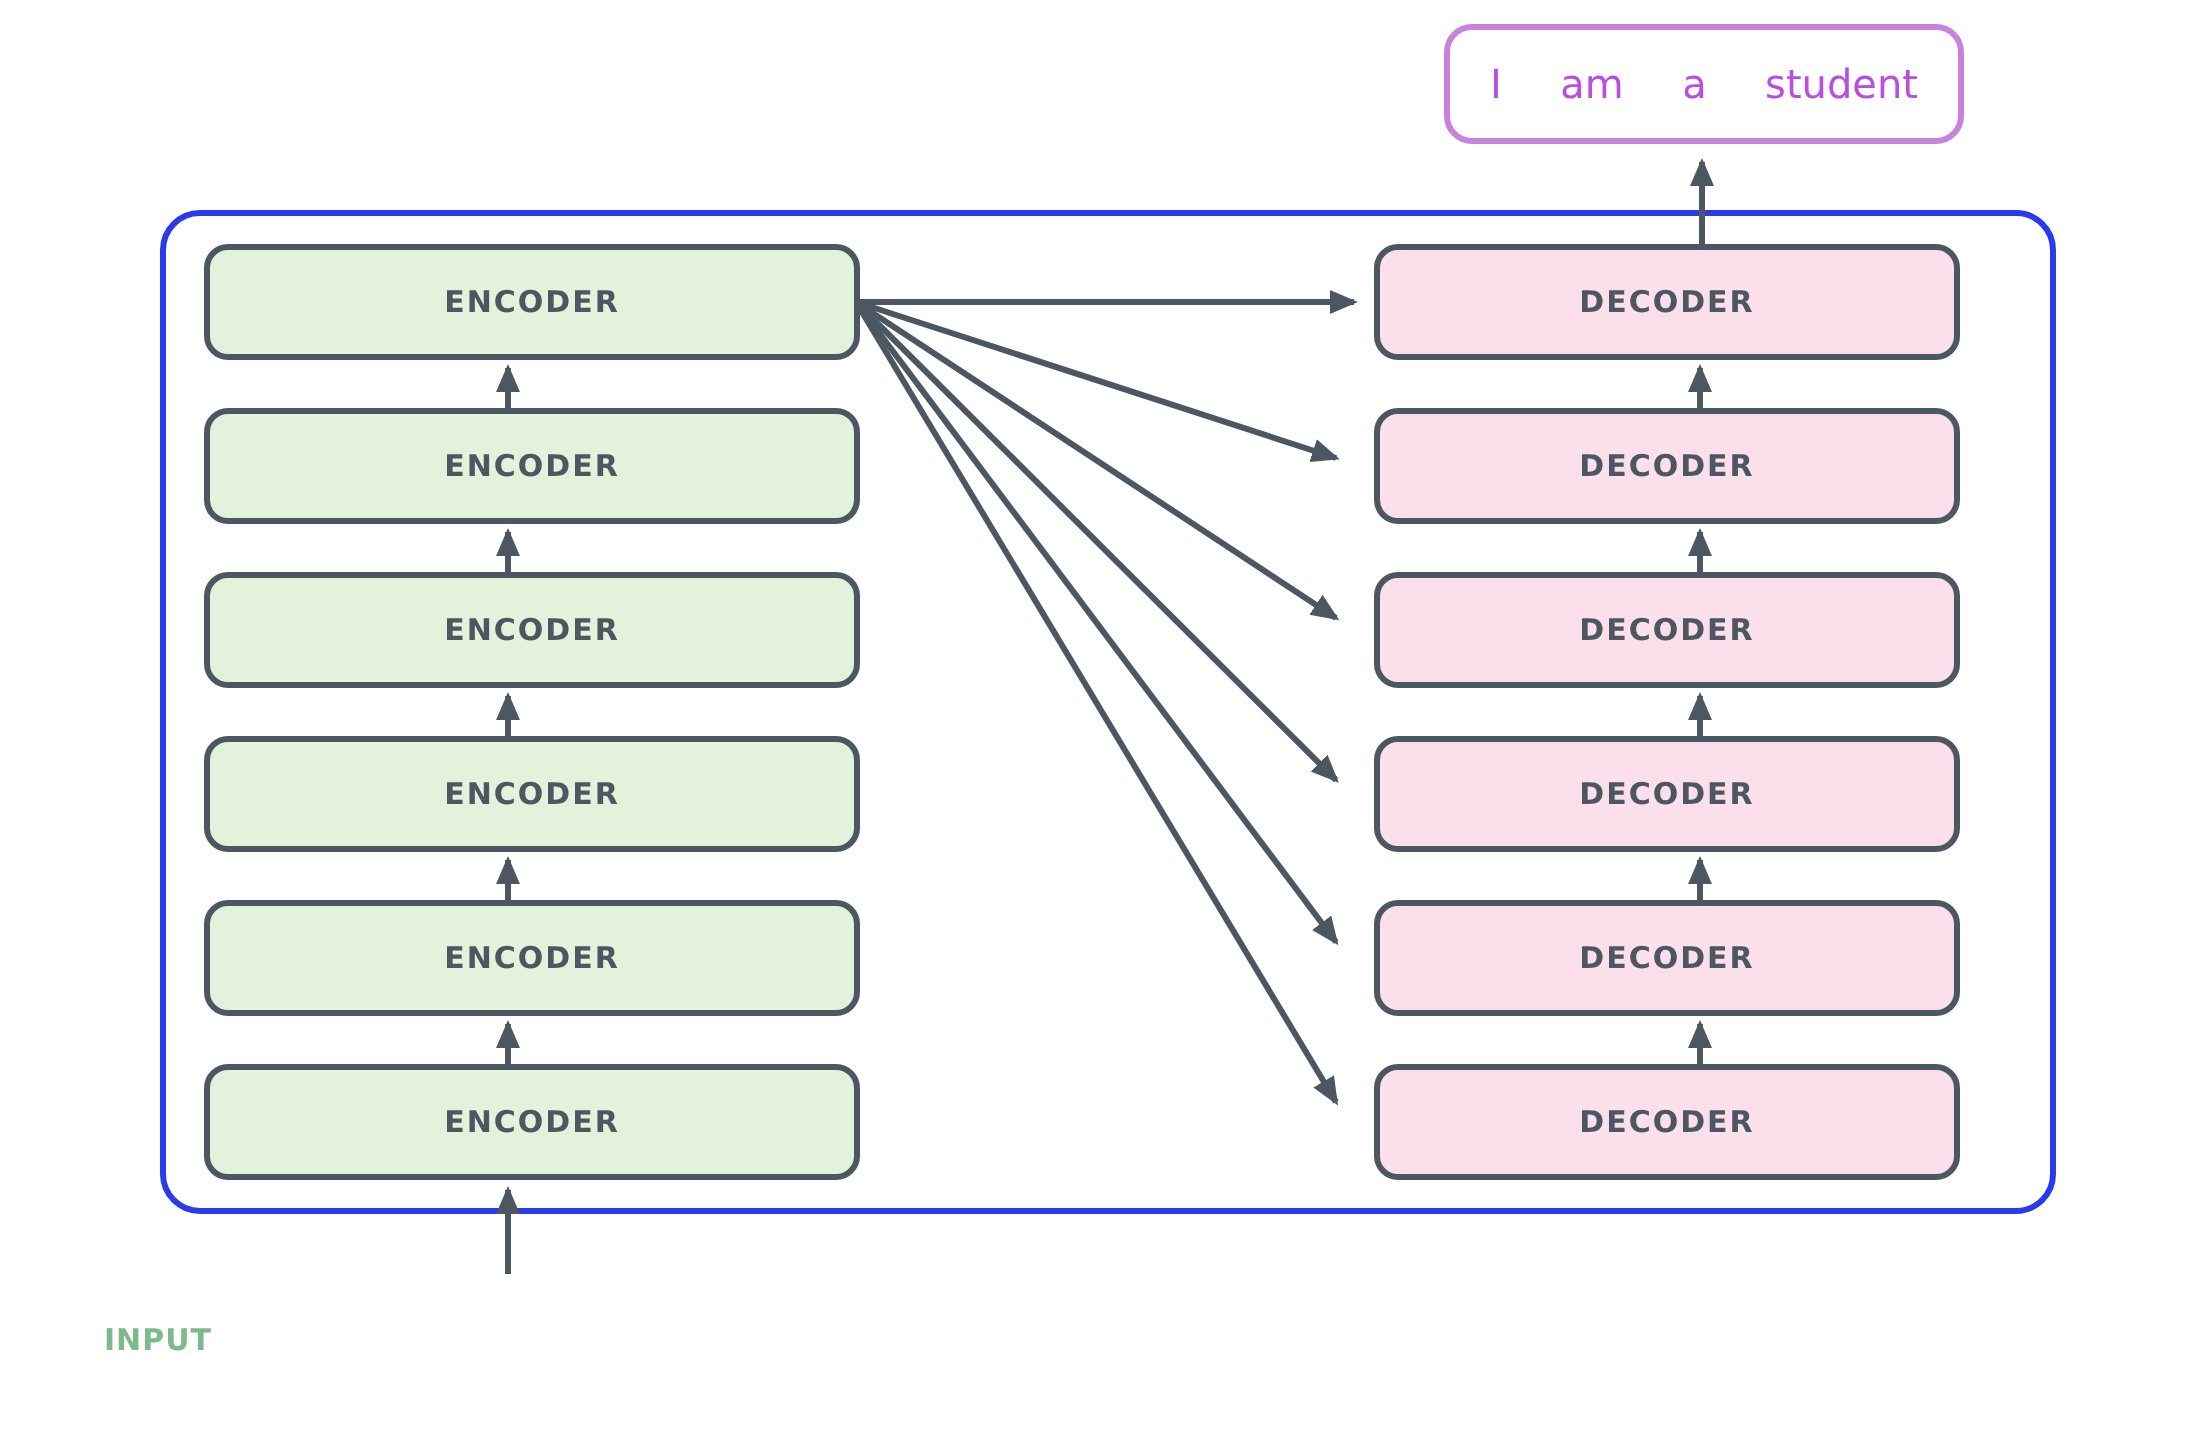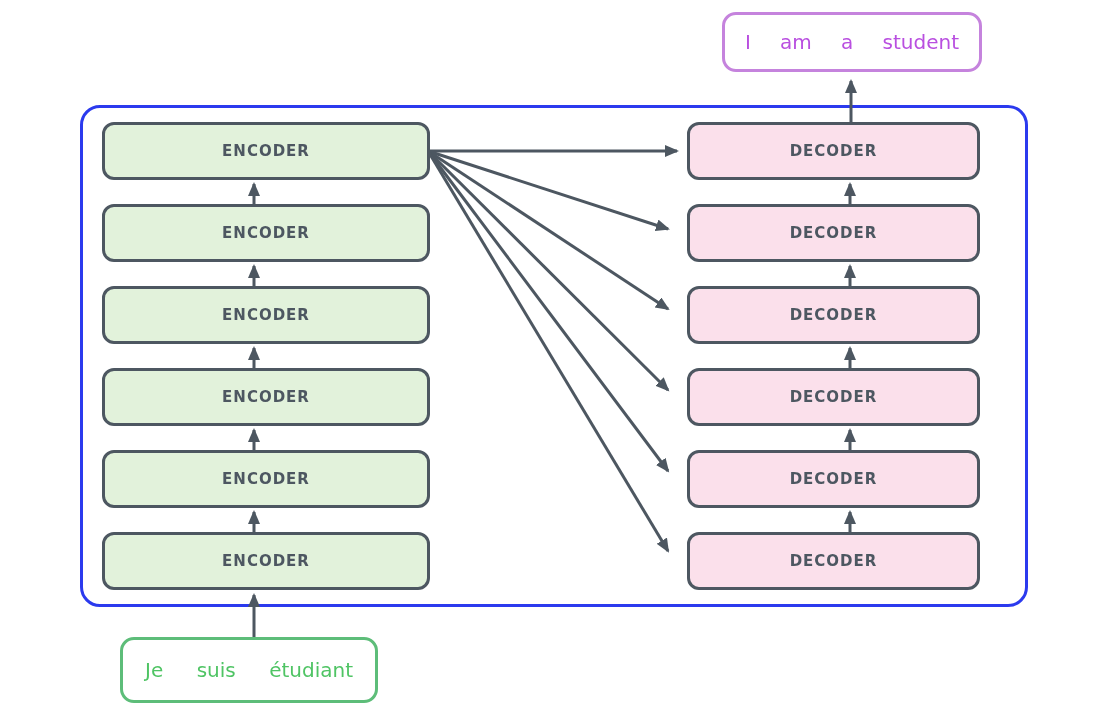--- a/index.html
+++ b/index.html
@@ -103,6 +103,7 @@
   <div class="layer decoder" style="top:450px">DECODER</div>
   <div class="layer decoder" style="top:532px">DECODER</div>
 
+  <div class="side-label input-label">INPUT</div>
   <div class="word-box input-box">
     <span class="word">Je</span>
     <span class="word">suis</span>

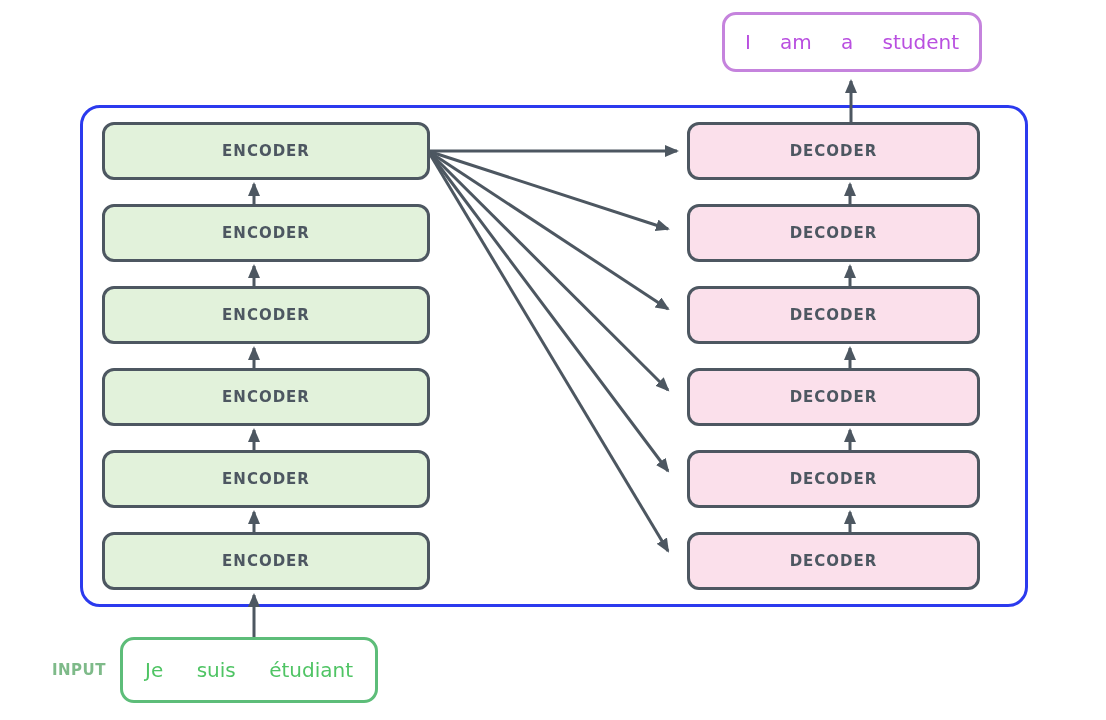--- a/index.html
+++ b/index.html
@@ -104,11 +104,6 @@
   <div class="layer decoder" style="top:532px">DECODER</div>
 
   <div class="side-label input-label">INPUT</div>
-  <div class="word-box input-box">
-    <span class="word">Je</span>
-    <span class="word">suis</span>
-    <span class="word">étudiant</span>
-  </div>
 
 </div>
 

